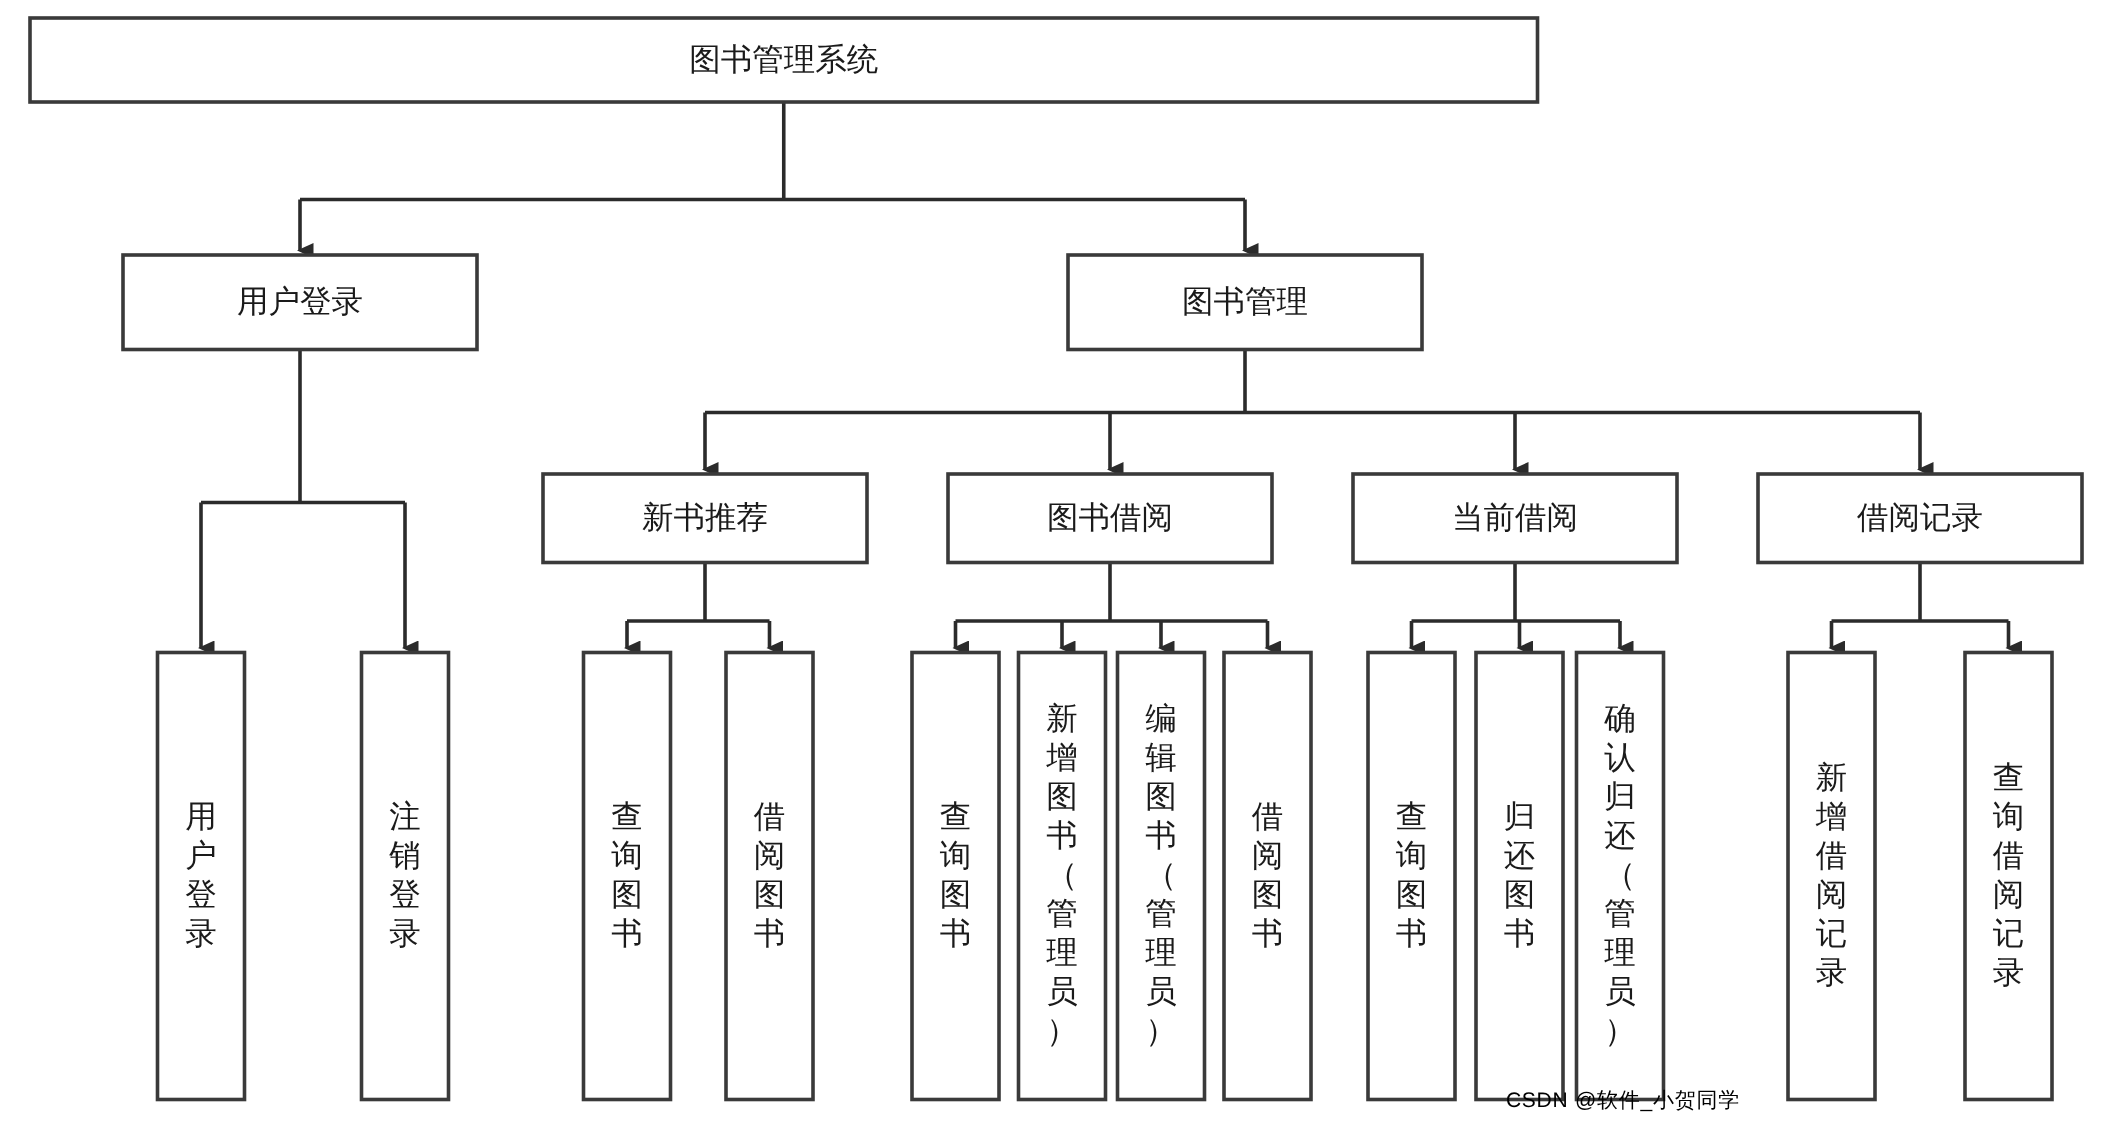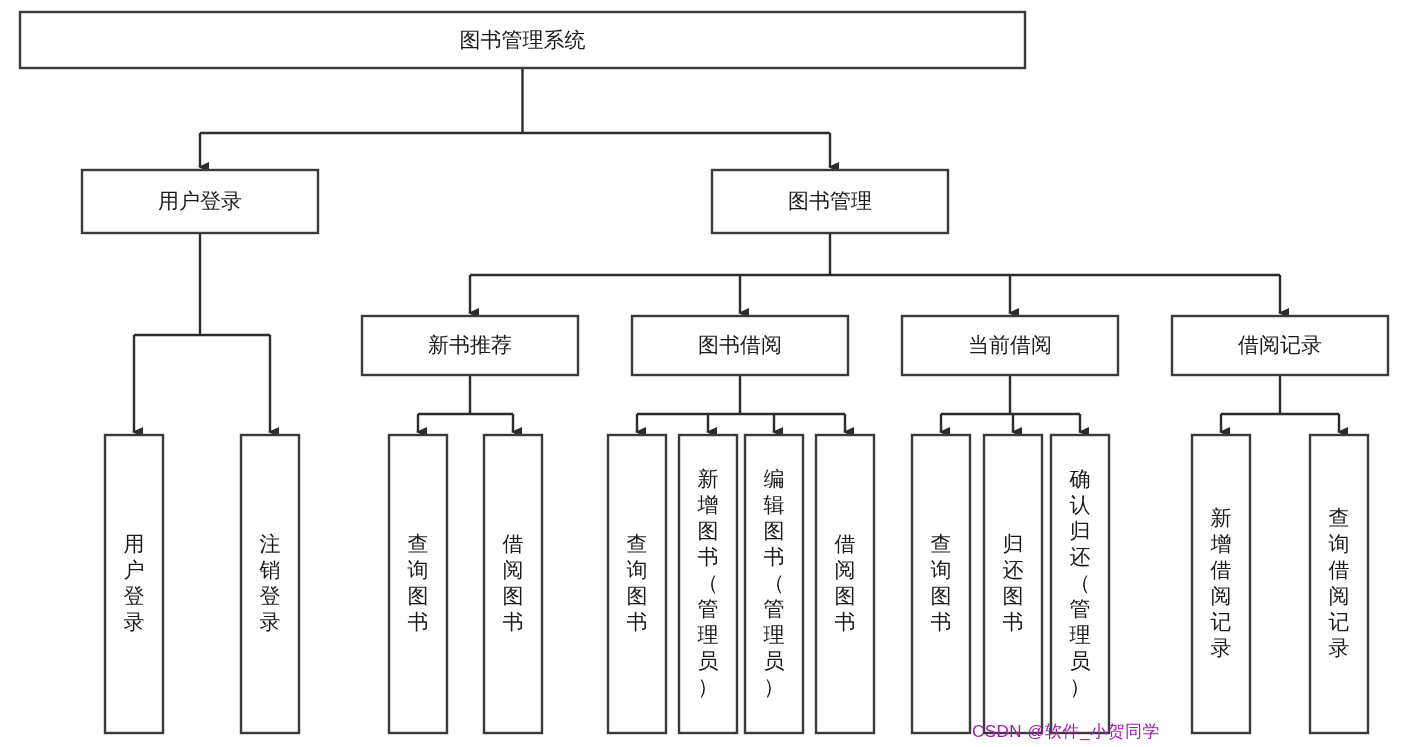--- a/index.html
+++ b/index.html
@@ -27,8 +27,8 @@
     position:absolute;
     right:8px;bottom:4px;
     font-family:"Liberation Sans","DejaVu Sans",sans-serif;
-    font-size:17px;
-    color:#a21caf;
+    font-size:14px;
+    color:#000000;
     white-space:nowrap;
     letter-spacing:0.5px;
     pointer-events:none;

